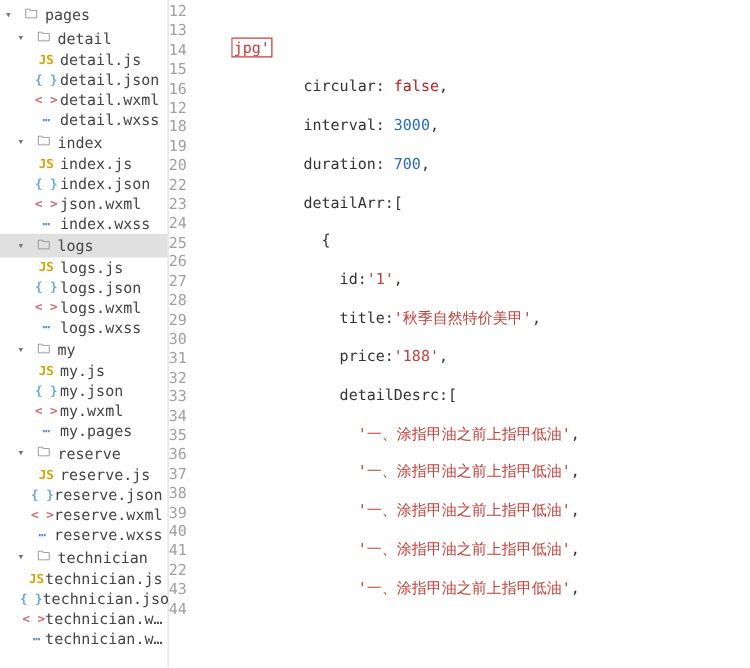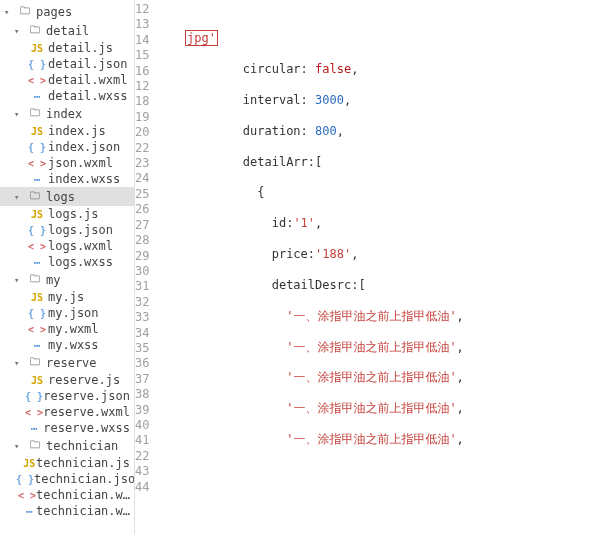--- a/index.html
+++ b/index.html
@@ -219,7 +219,7 @@
 <div><span class="red" style="border:1px solid #c4403a;padding:0 1px">jpg'</span></div>
 <div><span>        circular: </span><span class="orange">false</span><span>,</span></div>
 <div><span>        interval: </span><span class="blue">3000</span><span>,</span></div>
-<div><span>        duration: </span><span class="blue">800</span><span>,</span></div>
+<div><span>        duration: </span><span class="blue">700</span><span>,</span></div>
 <div><span>        detailArr:[</span></div>
 <div><span>          {</span></div>
 <div><span>            id:</span><span class="red">'1'</span><span>,</span></div>

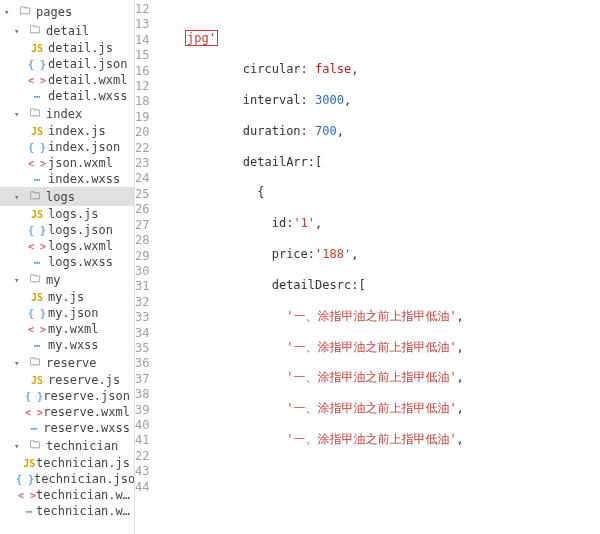--- a/index.html
+++ b/index.html
@@ -223,6 +223,7 @@
 <div><span>        detailArr:[</span></div>
 <div><span>          {</span></div>
 <div><span>            id:</span><span class="red">'1'</span><span>,</span></div>
+<div><span>            title:</span><span class="red">'秋季自然特价美甲'</span><span>,</span></div>
 <div><span>            price:</span><span class="red">'188'</span><span>,</span></div>
 <div><span>            detailDesrc:[</span></div>
 <div>              <span class="red">'一、涂指甲油之前上指甲低油'</span>,</div>

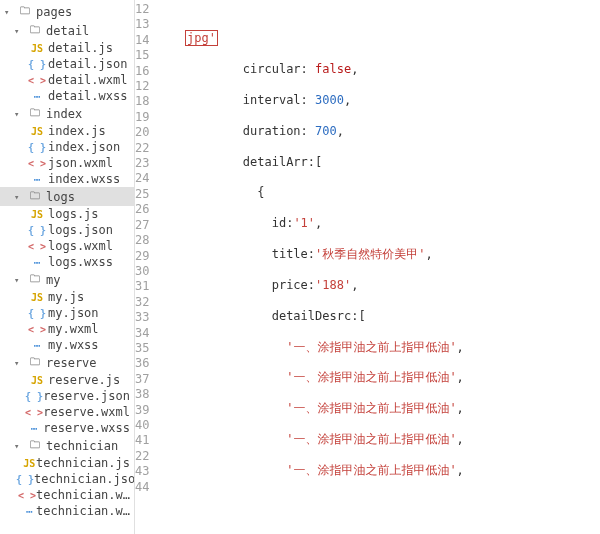--- a/index.html
+++ b/index.html
@@ -126,7 +126,7 @@
     <div class="tree-item ind2">
       <span class="arrow"></span>
       <span class="ficon wxss-ico">⋯</span>
-      <span>my.wxss</span>
+      <span>my.pages</span>
     </div>
     <div class="tree-item ind1">
       <span class="arrow">▾</span>

